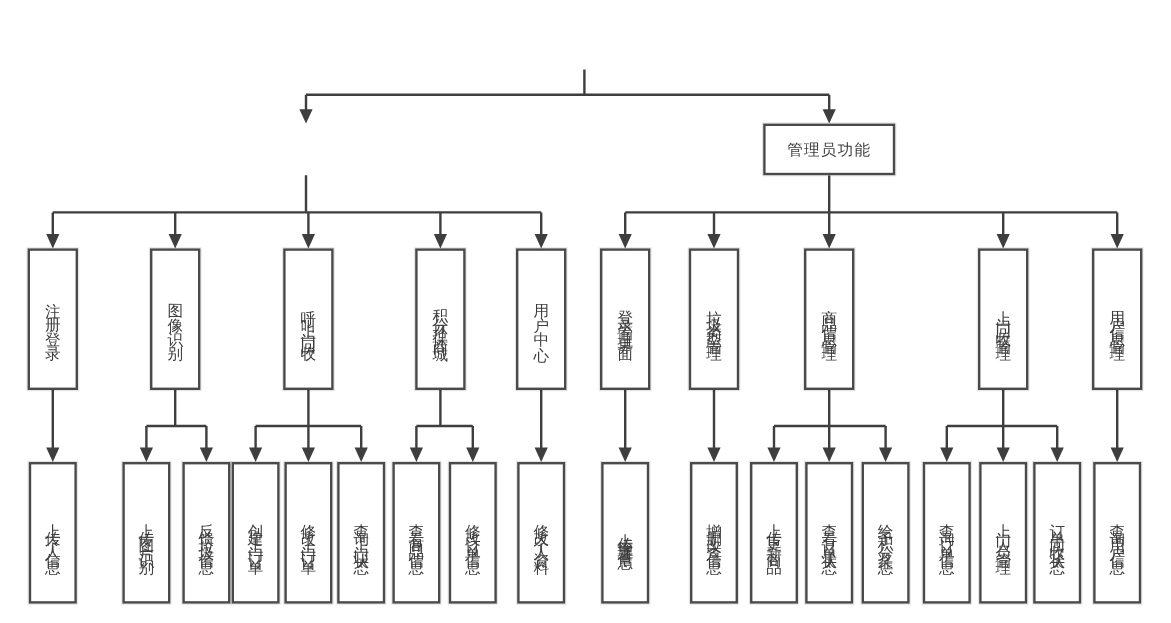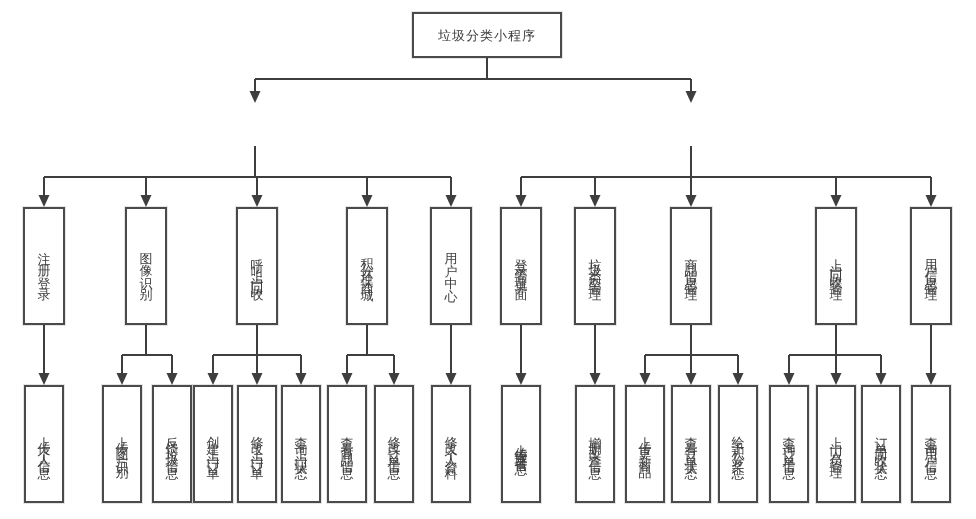--- a/index.html
+++ b/index.html
@@ -97,9 +97,6 @@
     <polygon points="875.5,373 886.5,373 881,385"></polygon>
   </svg>
 
-  <div class="node h-node" style="left:412px;top:12px;width:150px;height:46px;">
-    <span>垃圾分类小程序</span>
-  </div>
 
 
   <div class="node v-node ls12" style="left:23px;top:207px;width:42px;height:118px;">

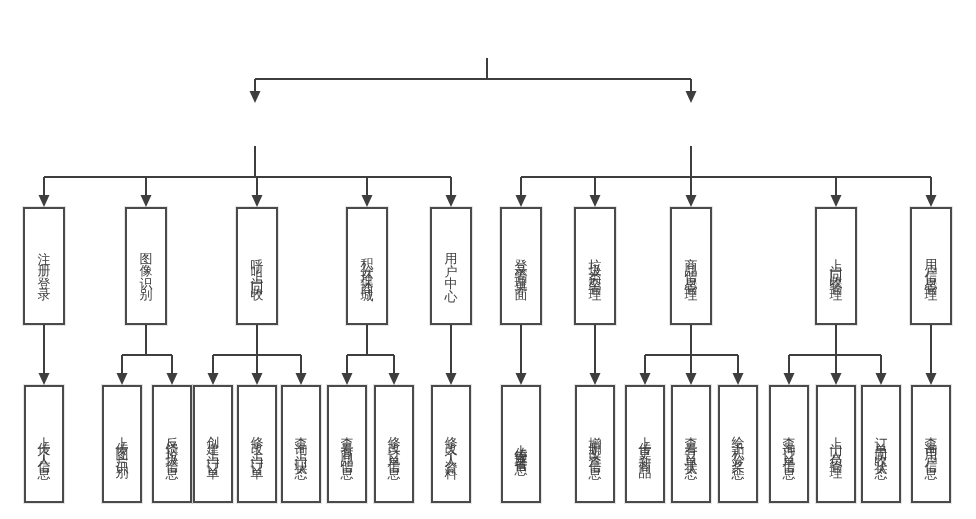--- a/index.html
+++ b/index.html
@@ -98,6 +98,9 @@
   </svg>
 
 
+  <div class="node h-node" style="left:636px;top:103px;width:110px;height:43px;">
+    <span>管理员功能</span>
+  </div>
 
   <div class="node v-node ls12" style="left:23px;top:207px;width:42px;height:118px;">
     <span>注册登录</span>

